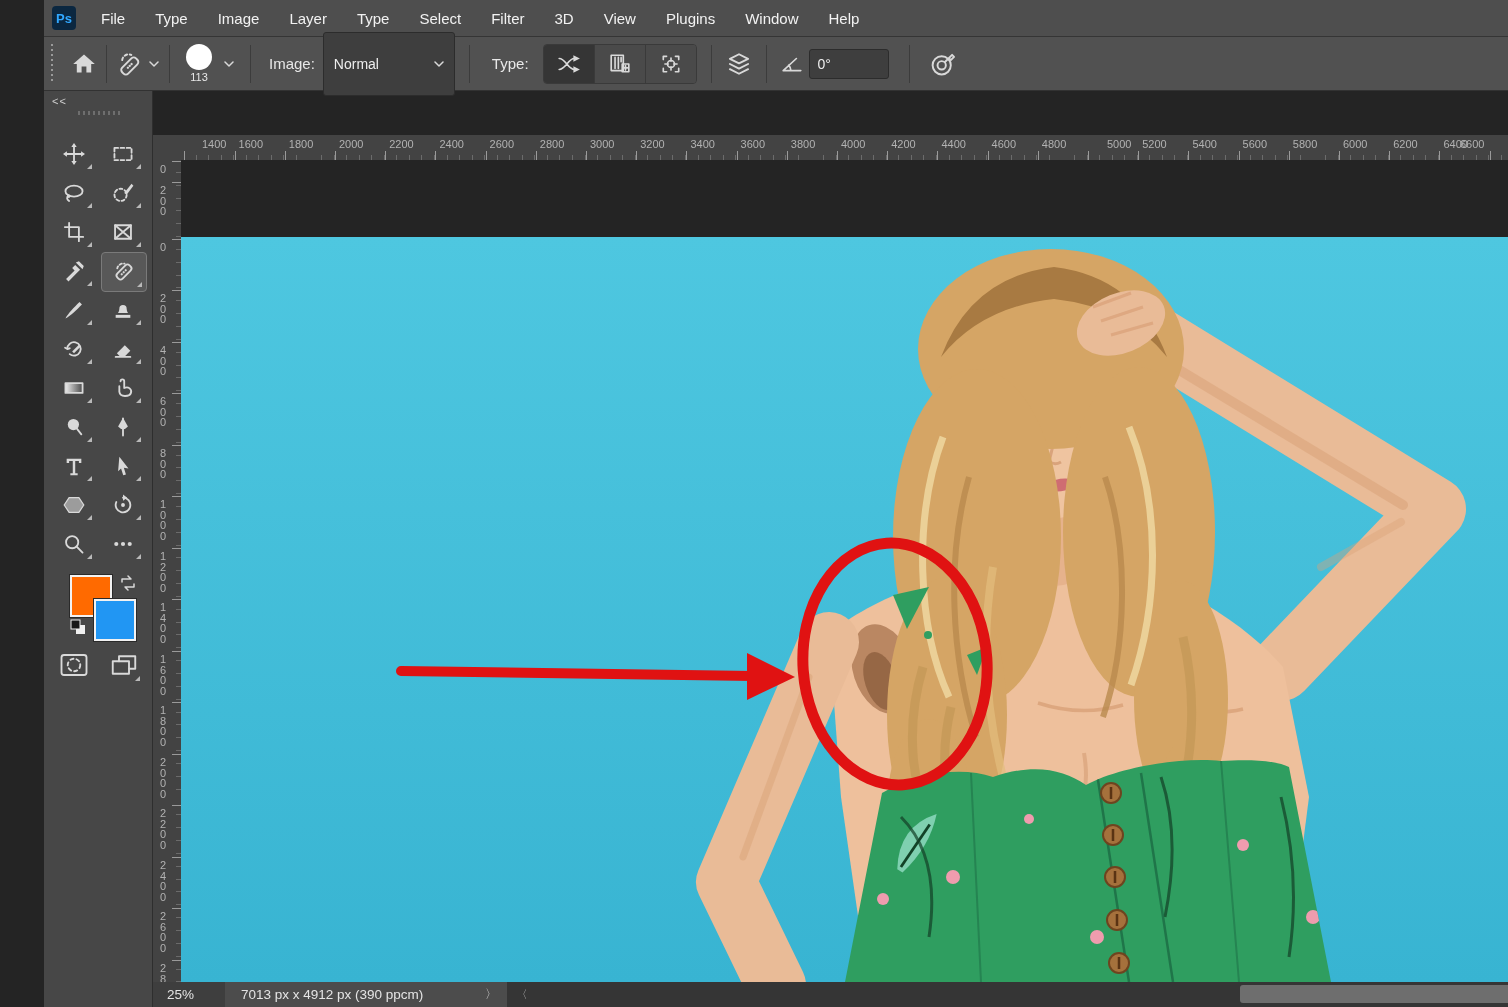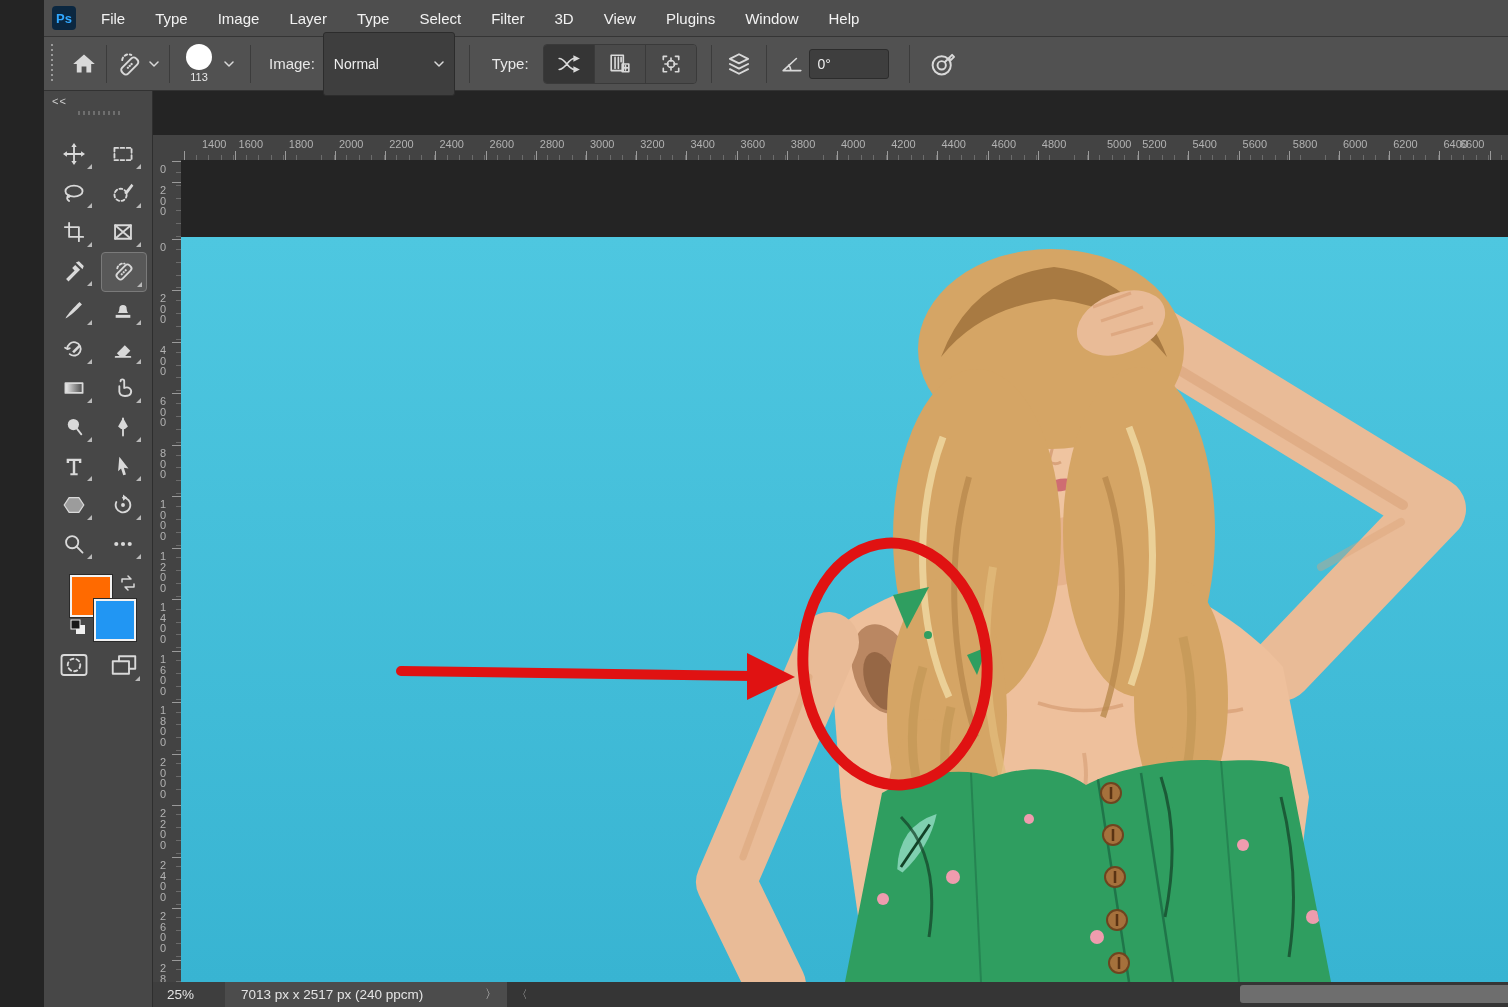--- a/index.html
+++ b/index.html
@@ -678,7 +678,7 @@
     <div class="sb-left-stub"></div>
     <div class="sb-zoom">25%</div>
     <div class="sb-doc">
-      <span>7013 px x 2517 px (240 ppcm)</span>
+      <span>7013 px x 4912 px (390 ppcm)</span>
       <span class="pop">〉</span>
     </div>
     <div class="sb-scroll">

